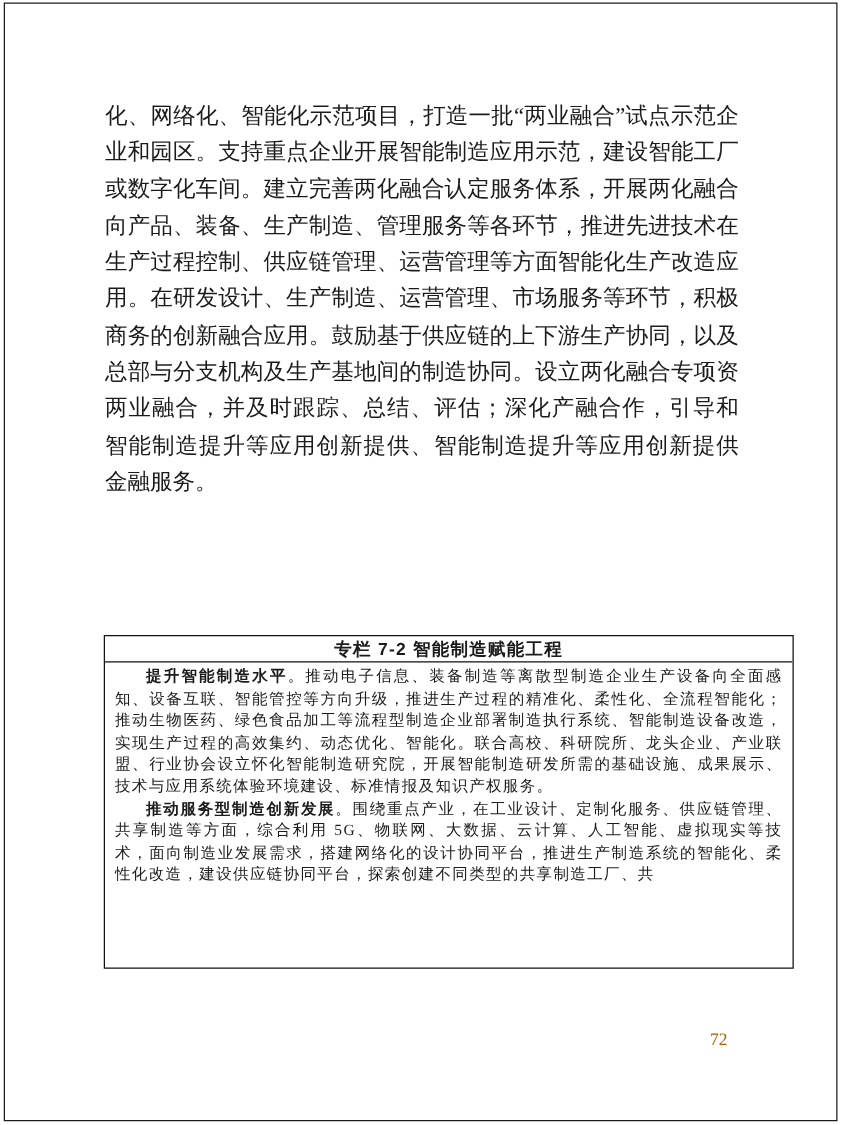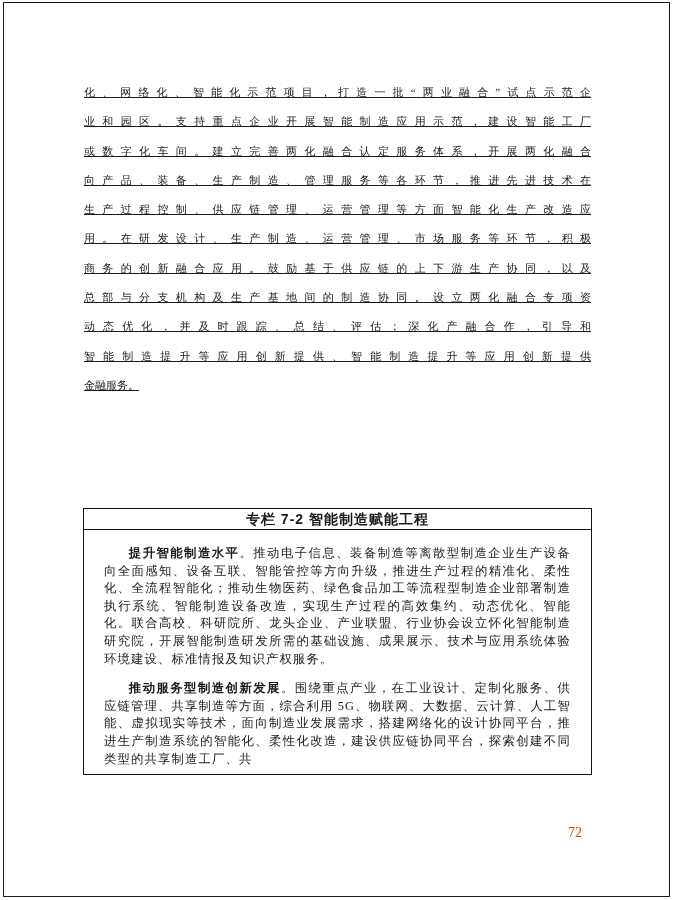--- a/index.html
+++ b/index.html
@@ -14,8 +14,7 @@
   
   .body-text{
     position:absolute;left:84px;top:78px;width:507px;
-    font-size:11px;
-    text-decoration:underline;
+    font-size:18px;
   }
   .body-text .line{
     height:29.3px;line-height:29.3px;overflow:hidden;

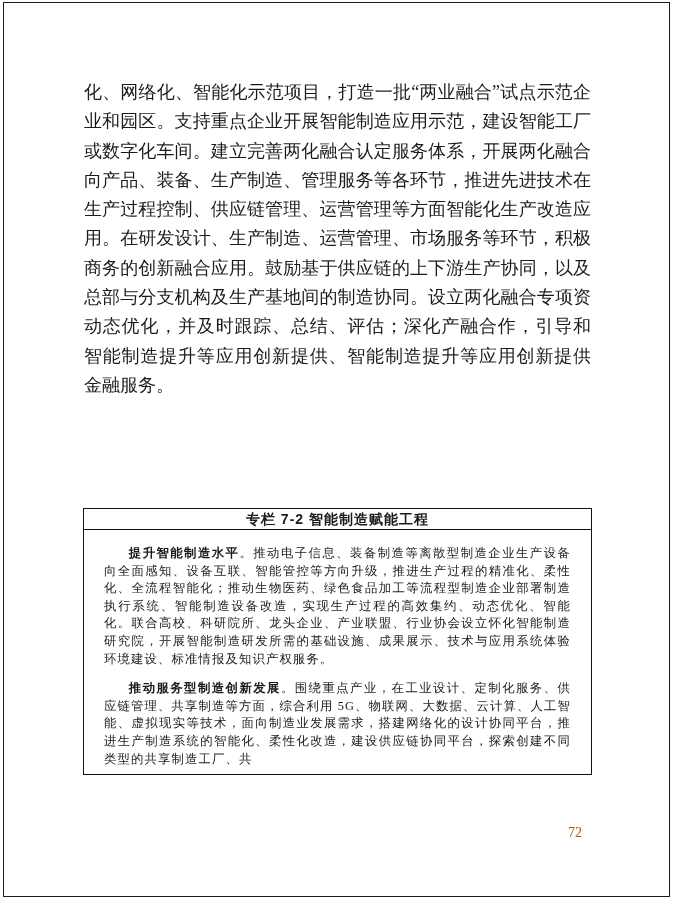--- a/index.html
+++ b/index.html
@@ -62,7 +62,7 @@
   <div class="line">用。在研发设计、生产制造、运营管理、市场服务等环节，积极</div>
   <div class="line">商务的创新融合应用。鼓励基于供应链的上下游生产协同，以及</div>
   <div class="line">总部与分支机构及生产基地间的制造协同。设立两化融合专项资</div>
-  <div class="line">动态优化，并及时跟踪、总结、评估；深化产融合作，引导和</div>
+  <div class="line">两业融合，并及时跟踪、总结、评估；深化产融合作，引导和</div>
   <div class="line">智能制造提升等应用创新提供、智能制造提升等应用创新提供</div>
   <div class="line last">金融服务。</div>
 </div>

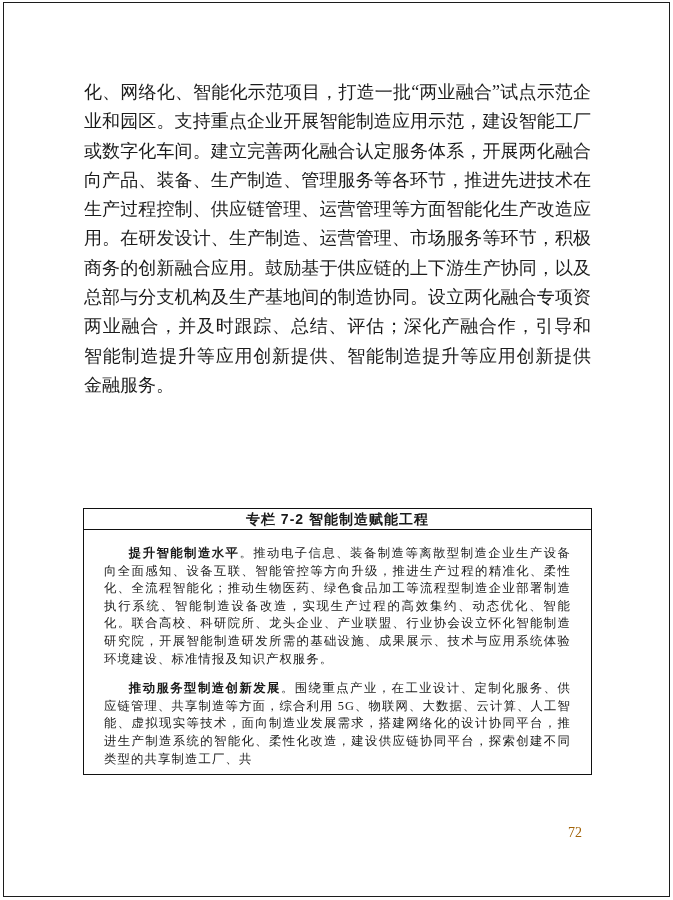--- a/index.html
+++ b/index.html
@@ -23,7 +23,7 @@
   .body-text .line.last{text-align-last:left;}
   
   .callout-box{
-    position:absolute;left:83px;top:508px;width:509px;height:267px;
+    position:absolute;left:83px;top:508px;width:552px;height:267px;
     border:1.5px solid #111;box-sizing:border-box;overflow:hidden;background:#fff;
   }
   .callout-title{

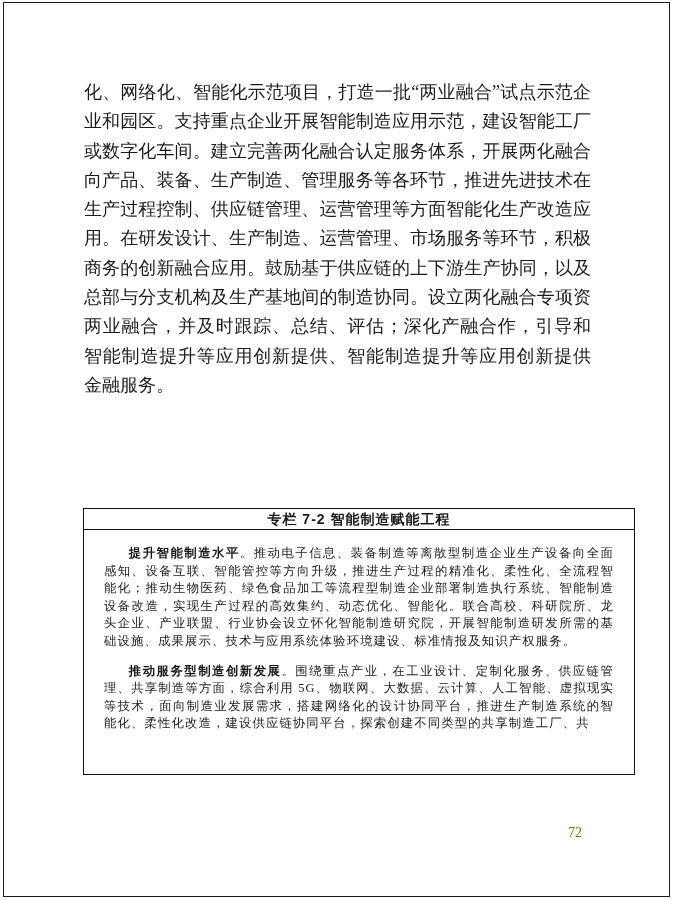--- a/index.html
+++ b/index.html
@@ -37,7 +37,7 @@
     text-align:justify;color:#1b1b1b;
   }
   .callout-para{
-    margin:12px;text-indent:2em;letter-spacing:1.1px;
+    margin:0;text-indent:2em;letter-spacing:1.1px;
   }
   .callout-para .lead{
     font-weight:bold;

